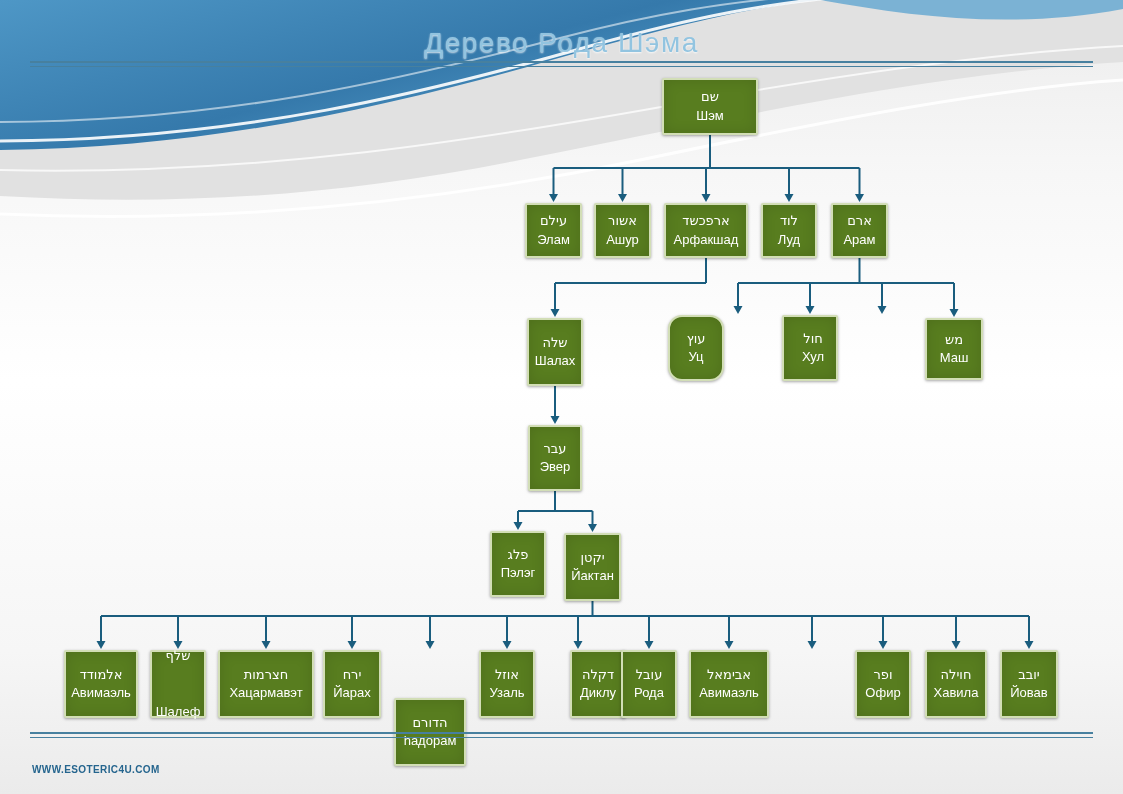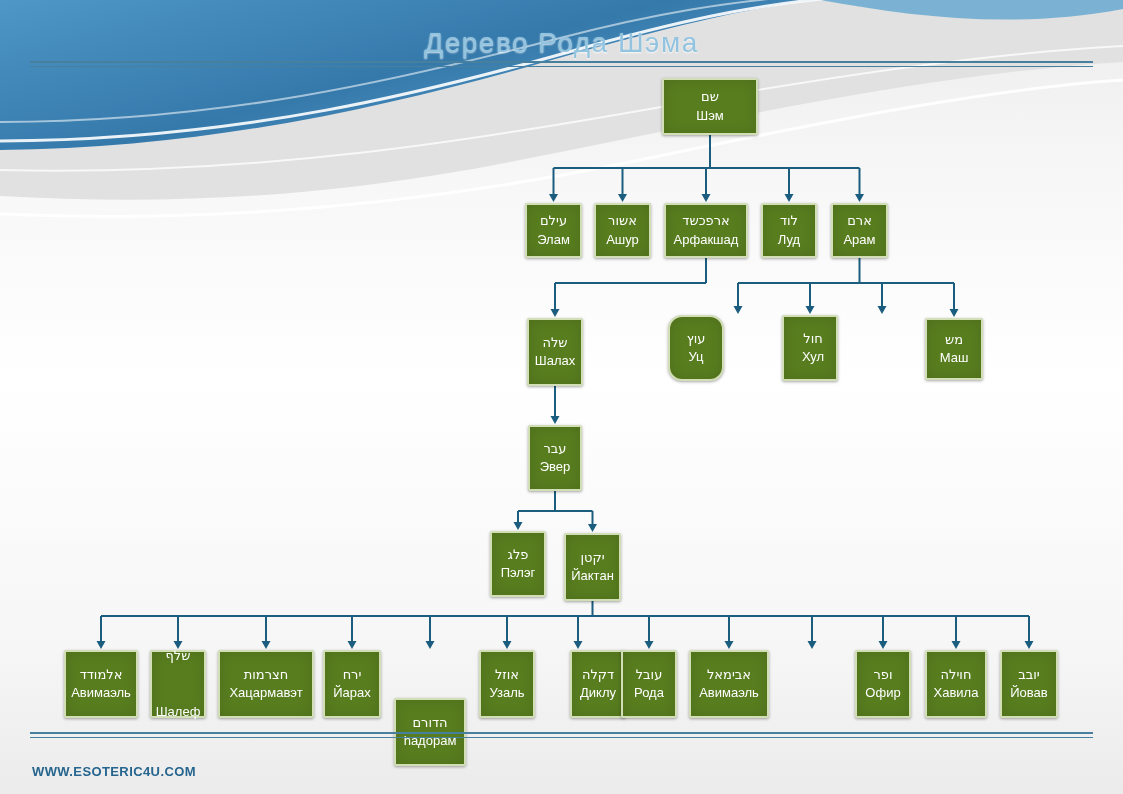--- a/index.html
+++ b/index.html
@@ -44,7 +44,7 @@
 
   .footer-url {
     position:absolute; left:32px; top:764px; z-index:4;
-    font-size:13px; font-weight:700; letter-spacing:.4px;
+    font-size:10px; font-weight:700; letter-spacing:.4px;
     color:var(--footer-color,#25658e); text-decoration:none; cursor:pointer;
   }
 </style>

